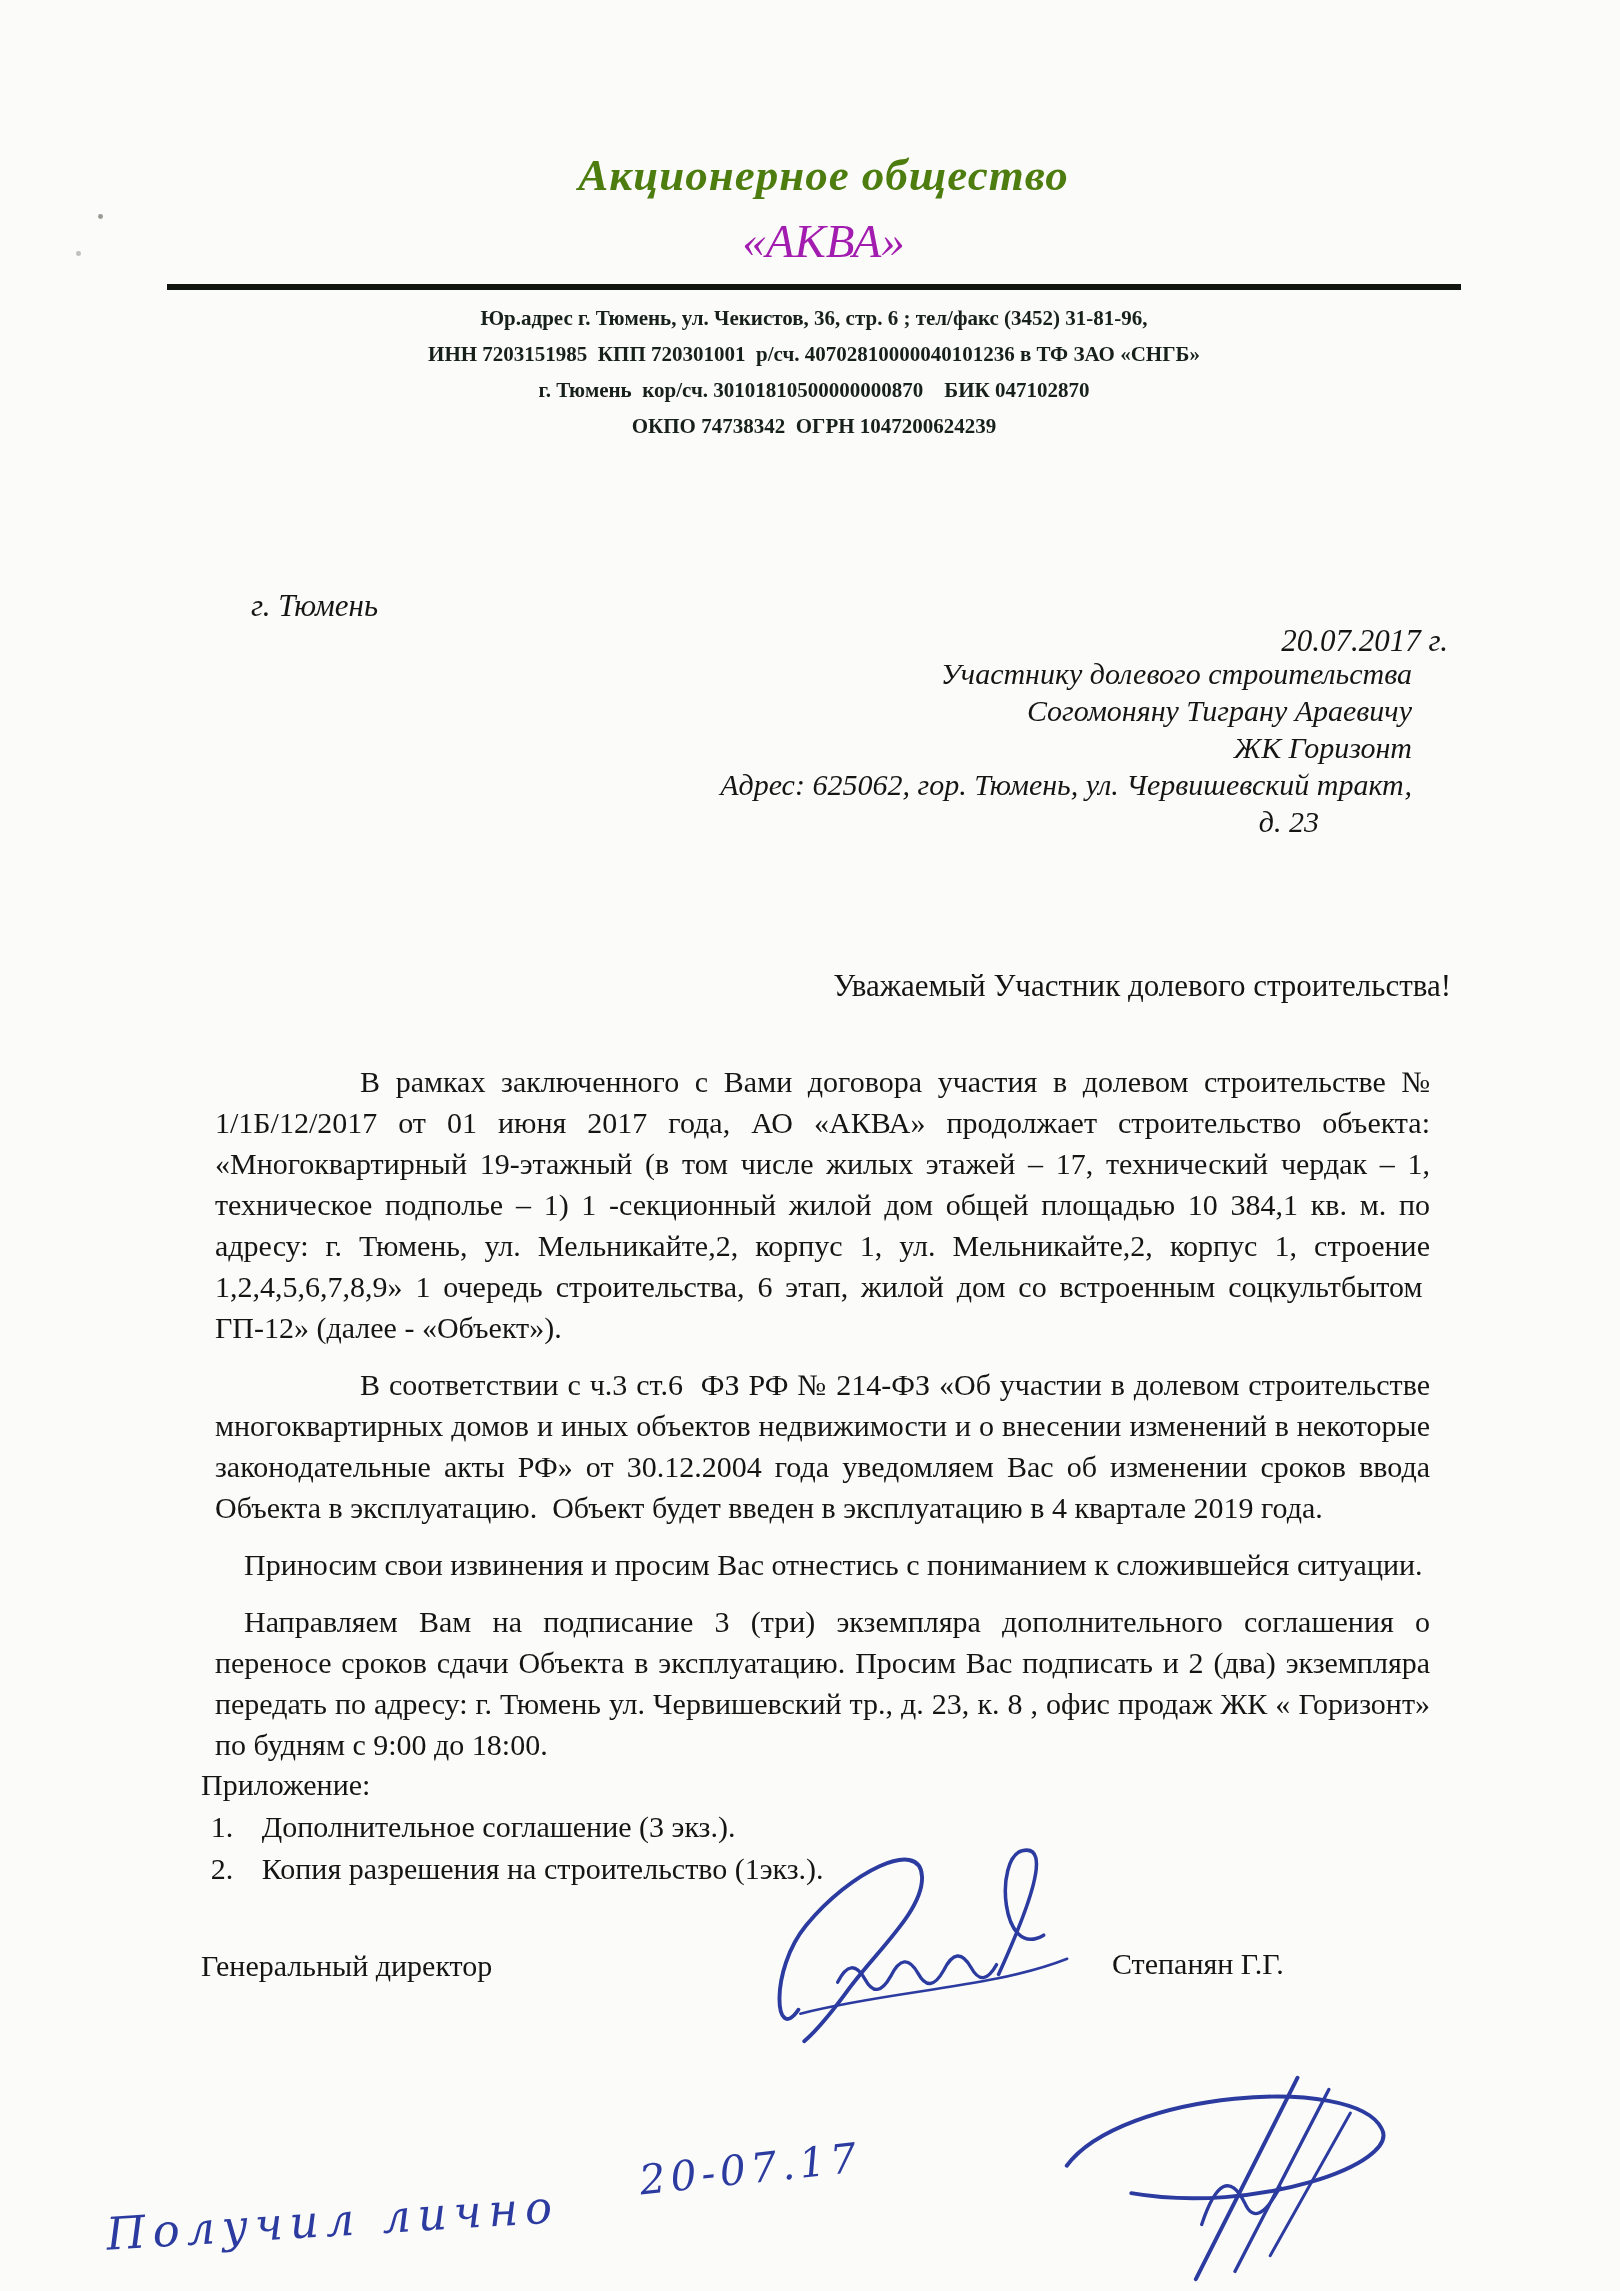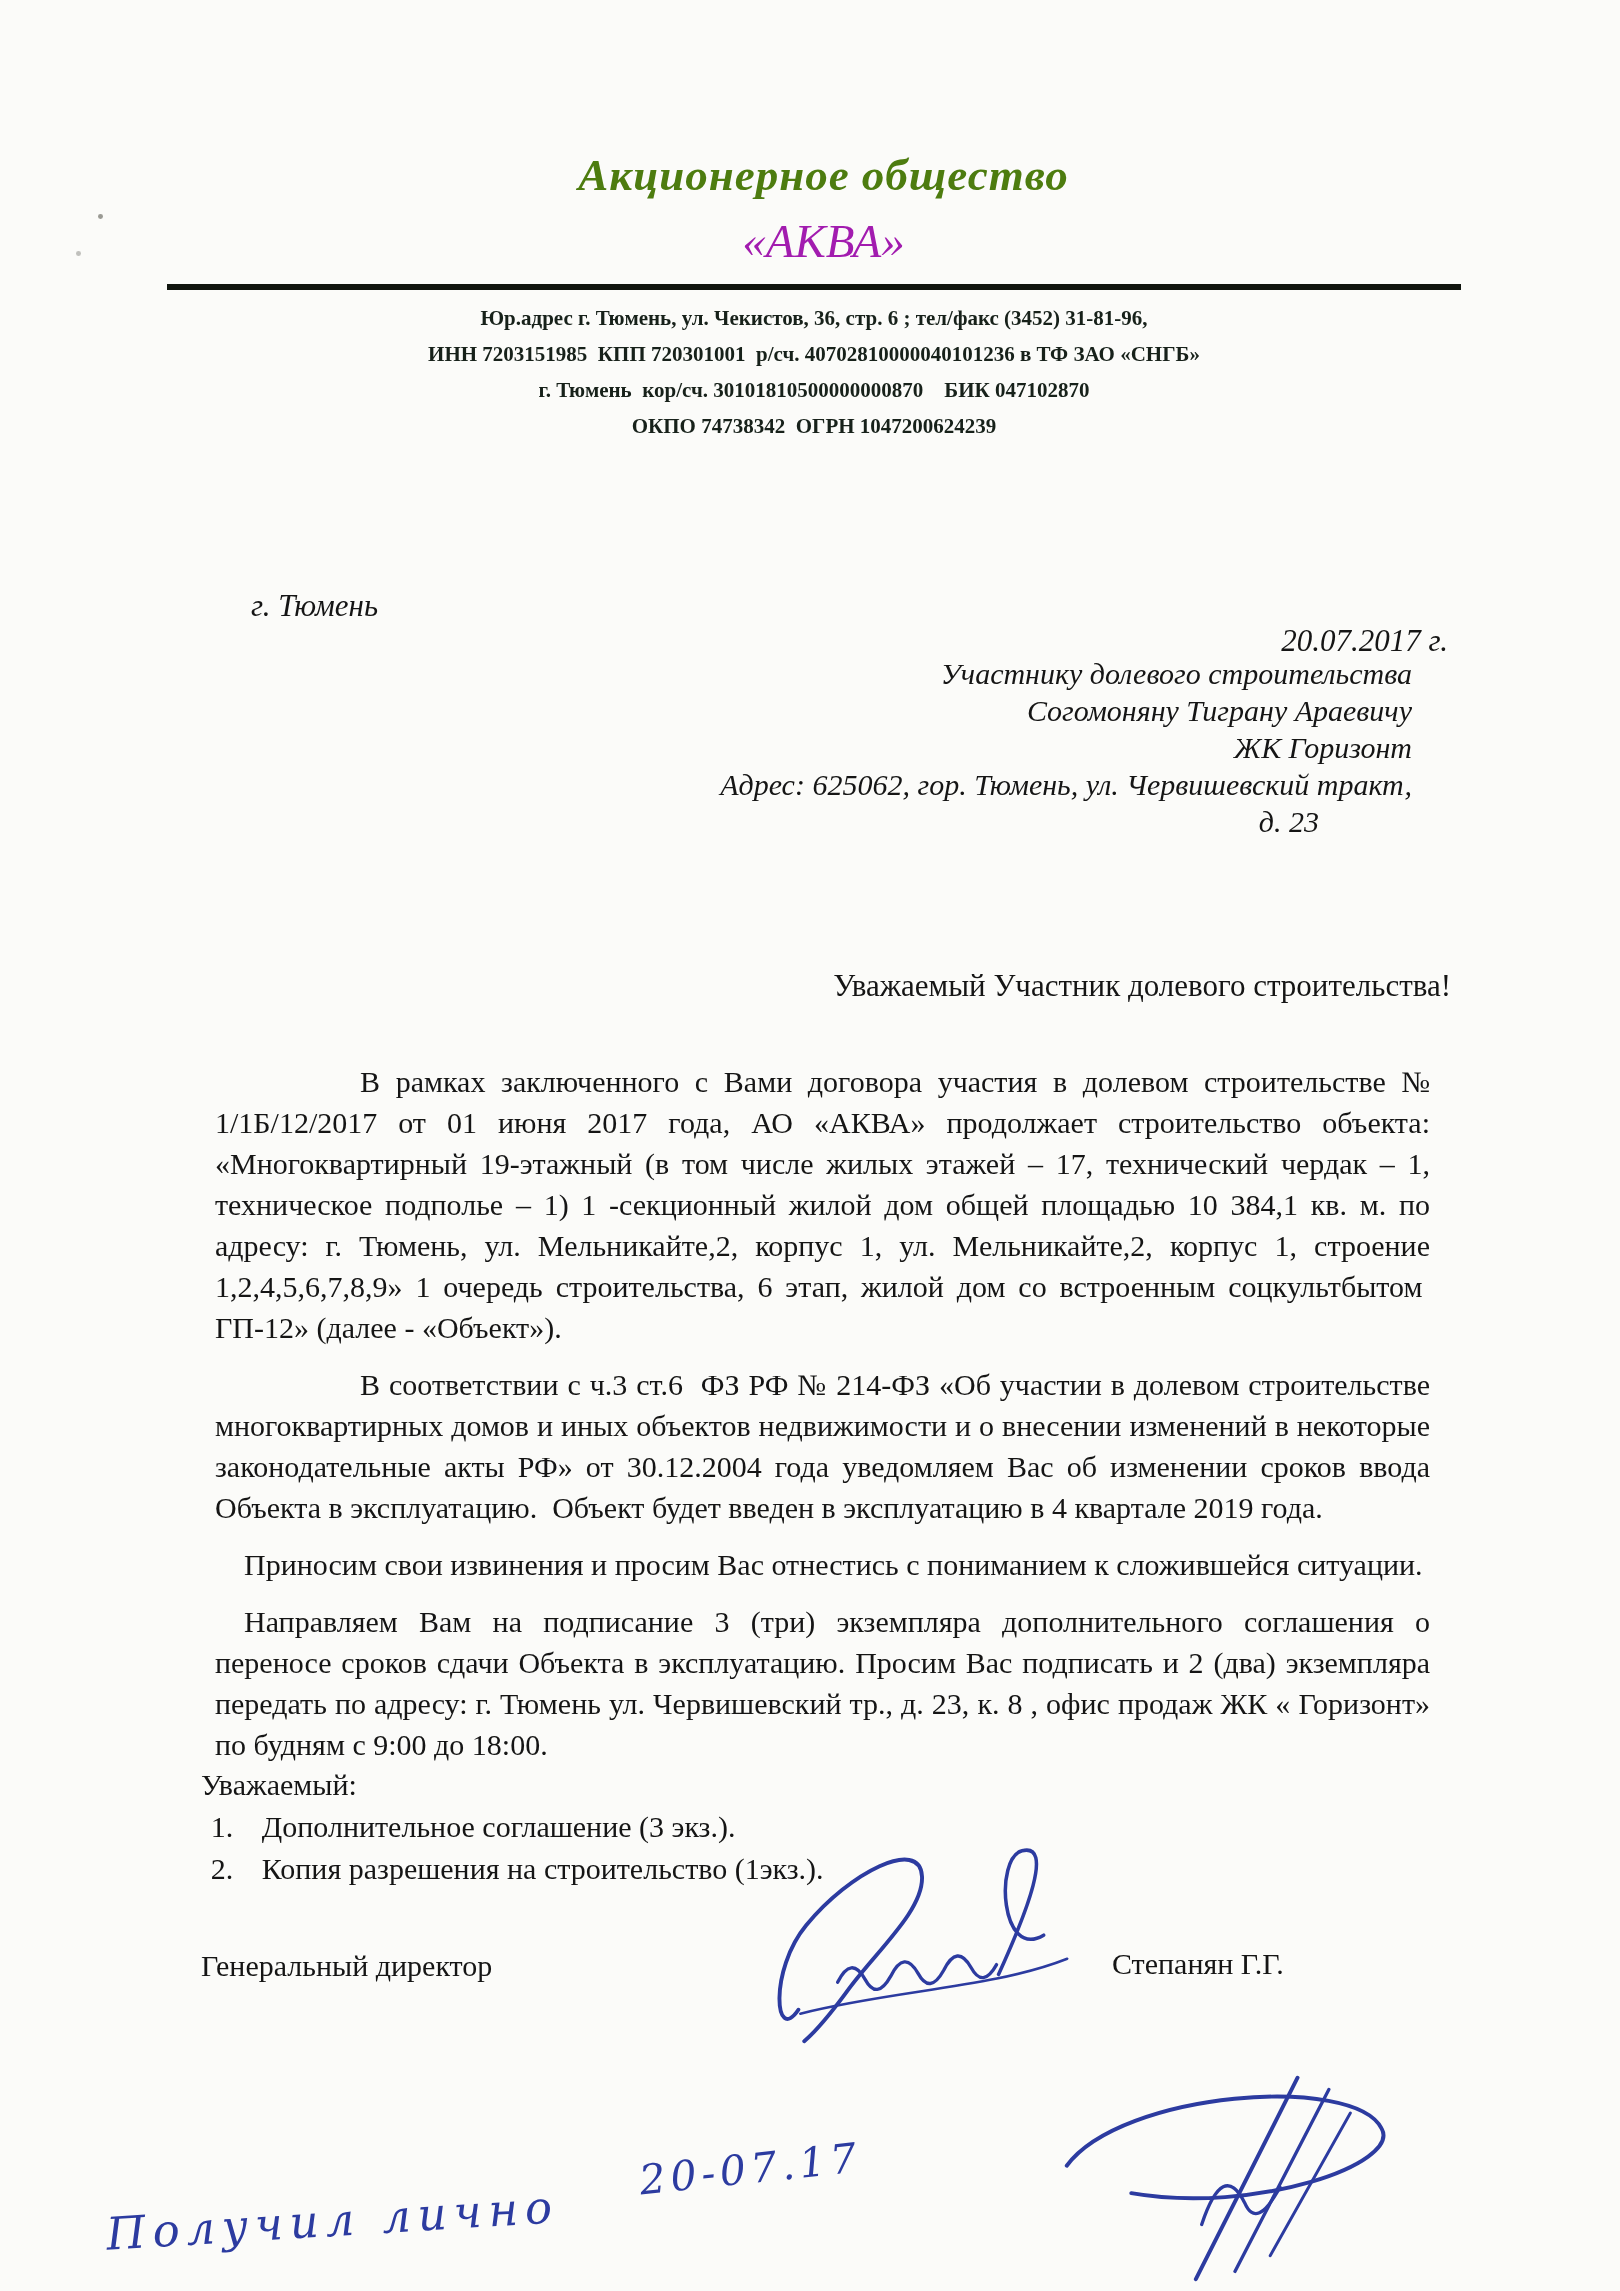--- a/index.html
+++ b/index.html
@@ -123,7 +123,7 @@
   </div>
 
   <div class="attachments">
-    <div>Уважаемый:</div>
+    <div>Приложение:</div>
     <div class="attach-item">
       <span class="attach-num">1.</span>
       <span>Дополнительное соглашение (3 экз.).</span>

